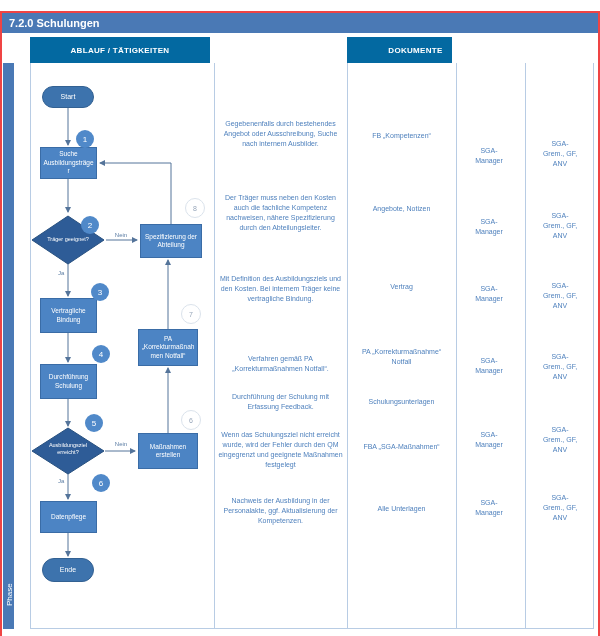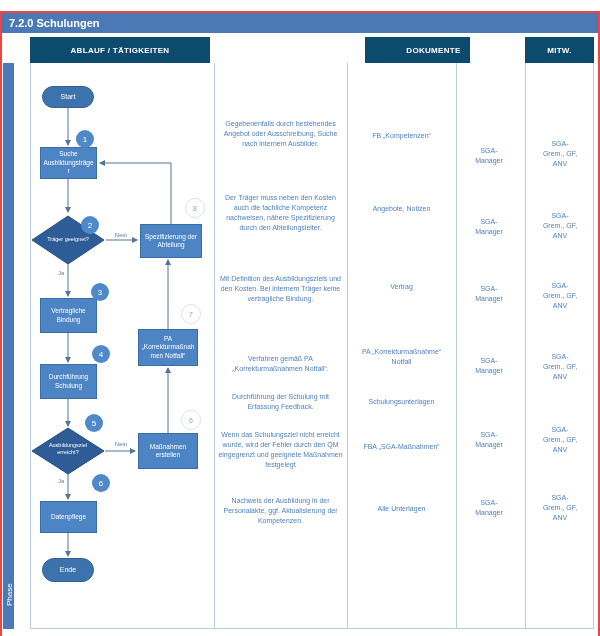--- a/index.html
+++ b/index.html
@@ -15,7 +15,7 @@
     line-height:20px; padding-left:7px;
   }
   .hcell {
-    position:absolute; top:24px; height:26px; background:#0c4a6e;
+    position:absolute; top:24px; height:26px; background:#0369a1;
     color:#fff; font-size:8px; font-weight:bold; letter-spacing:.3px;
     display:flex; align-items:center; justify-content:center; text-align:center;
   }

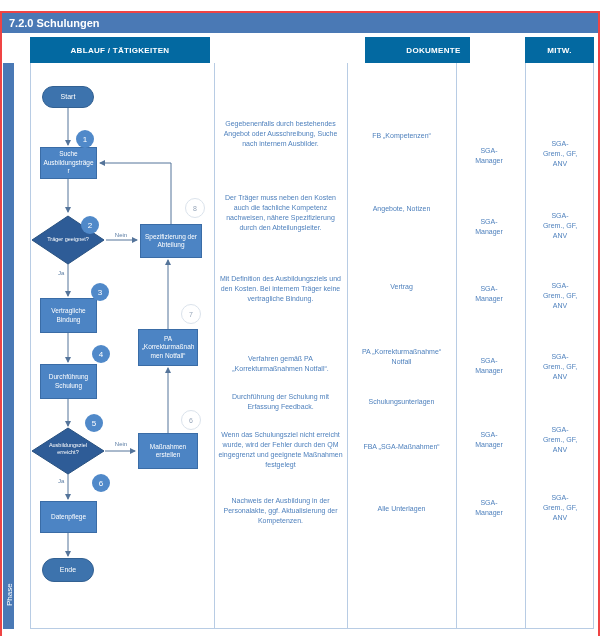--- a/index.html
+++ b/index.html
@@ -68,7 +68,7 @@
   <div class="hcell" style="left:28px;width:180px;">
       <span>ABLAUF / TÄTIGKEITEN</span>
     </div>
-  <div class="hcell" style="left:363px;width:105px;padding-left:32px;">
+  <div class="hcell" style="left:345px;width:105px;padding-left:32px;">
       <span>DOKUMENTE</span>
     </div>
   <div class="hcell" style="left:523px;width:69px;">

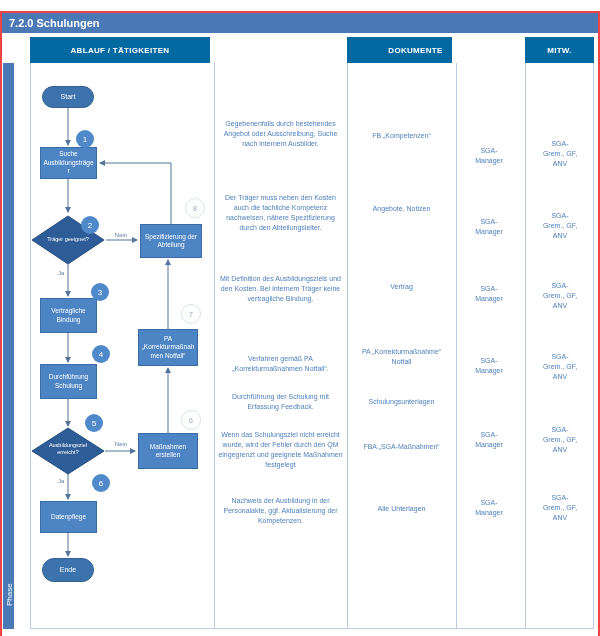--- a/index.html
+++ b/index.html
@@ -70,9 +70,6 @@
     </div>
   <div class="hcell" style="left:345px;width:105px;padding-left:32px;">
       <span>DOKUMENTE</span>
-    </div>
-  <div class="hcell" style="left:523px;width:69px;">
-      <span>MITW.</span>
     </div>
 
   <div class="phase-strip">

